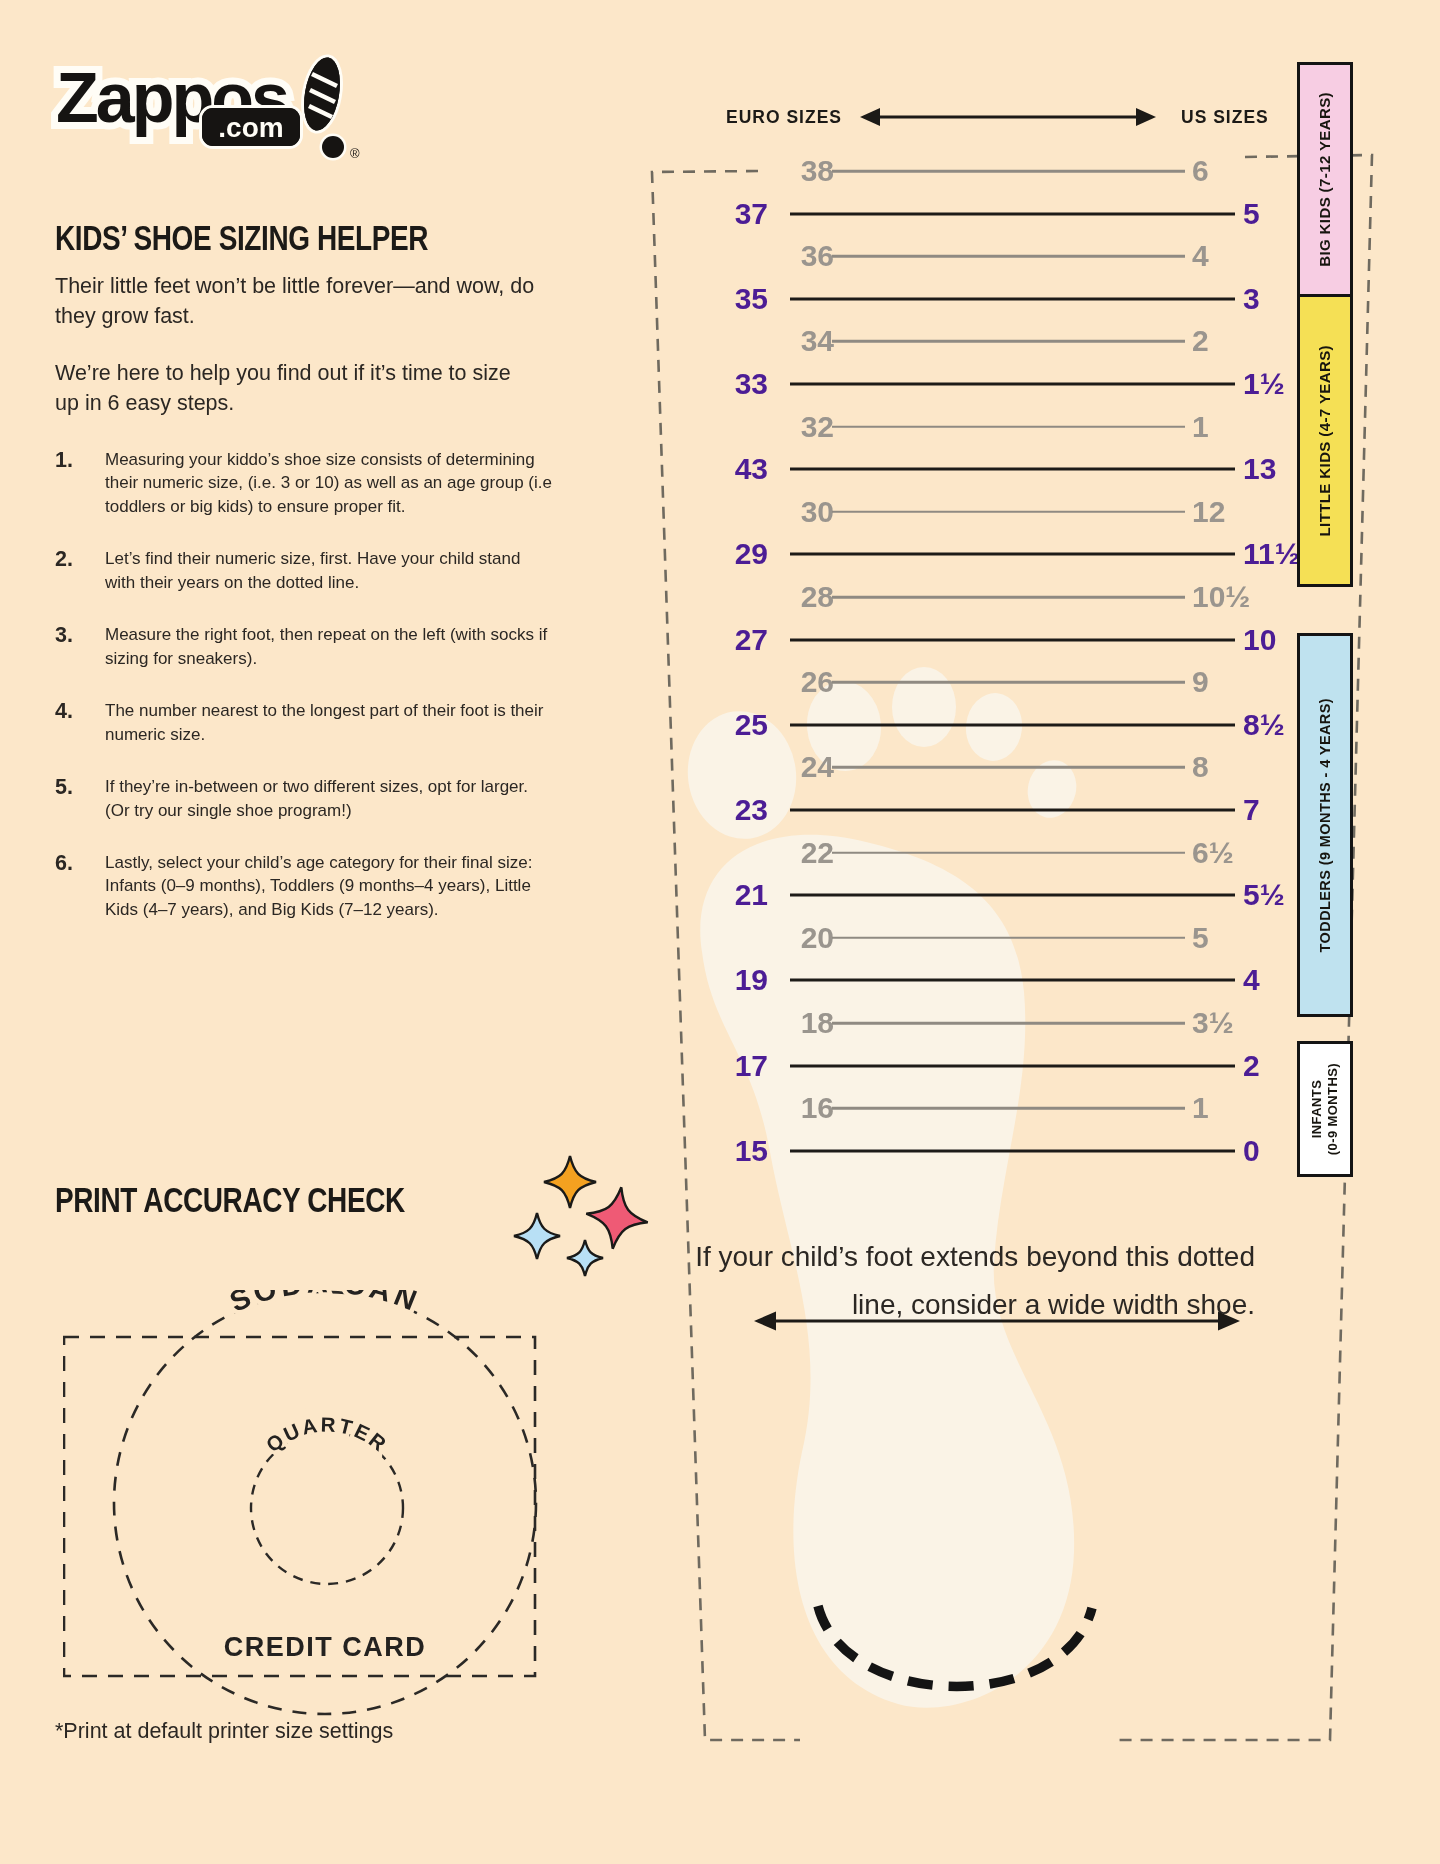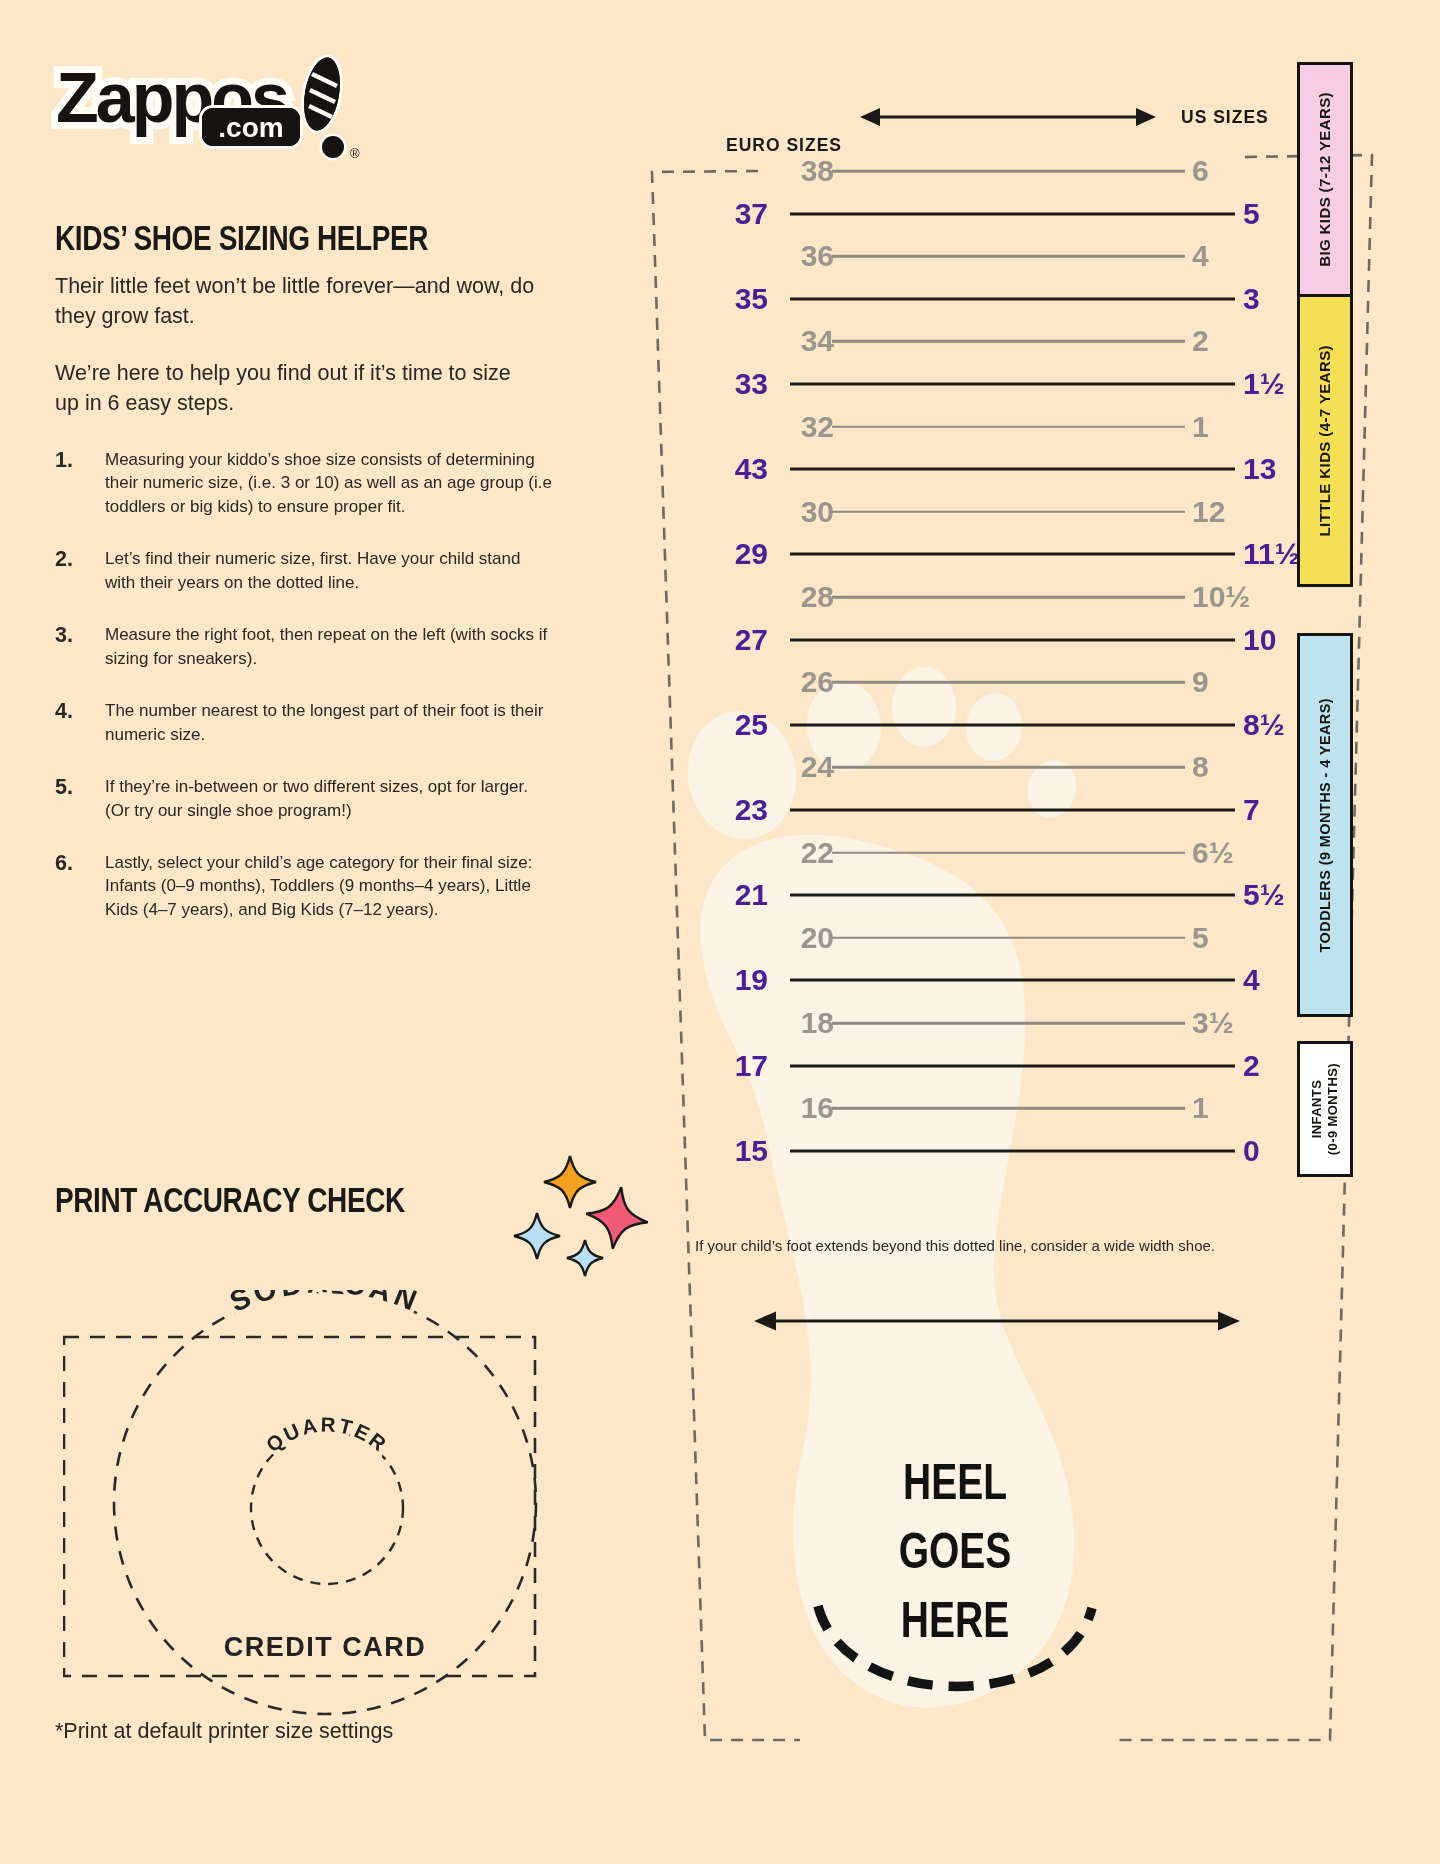--- a/index.html
+++ b/index.html
@@ -149,7 +149,7 @@
 
   <div id="footnote" class="z4" data-name="print-settings-footnote">*Print at default printer size settings</div>
 
-  <div class="hdr-label z4" data-name="euro-sizes-header" style="left:726px;margin-top:28px;">EURO SIZES</div>
+  <div class="hdr-label z4" data-name="euro-sizes-header" style="left:726px;">EURO SIZES</div>
   <svg class="abs z4" data-name="sizes-double-arrow-icon" style="left:858px;top:103px;" width="300" height="28" viewBox="0 0 300 28">
     <line x1="16" y1="14" x2="284" y2="14" stroke="#1c1a17" stroke-width="3"></line>
     <polygon points="2,14 22,5 22,23" fill="#1c1a17"></polygon>

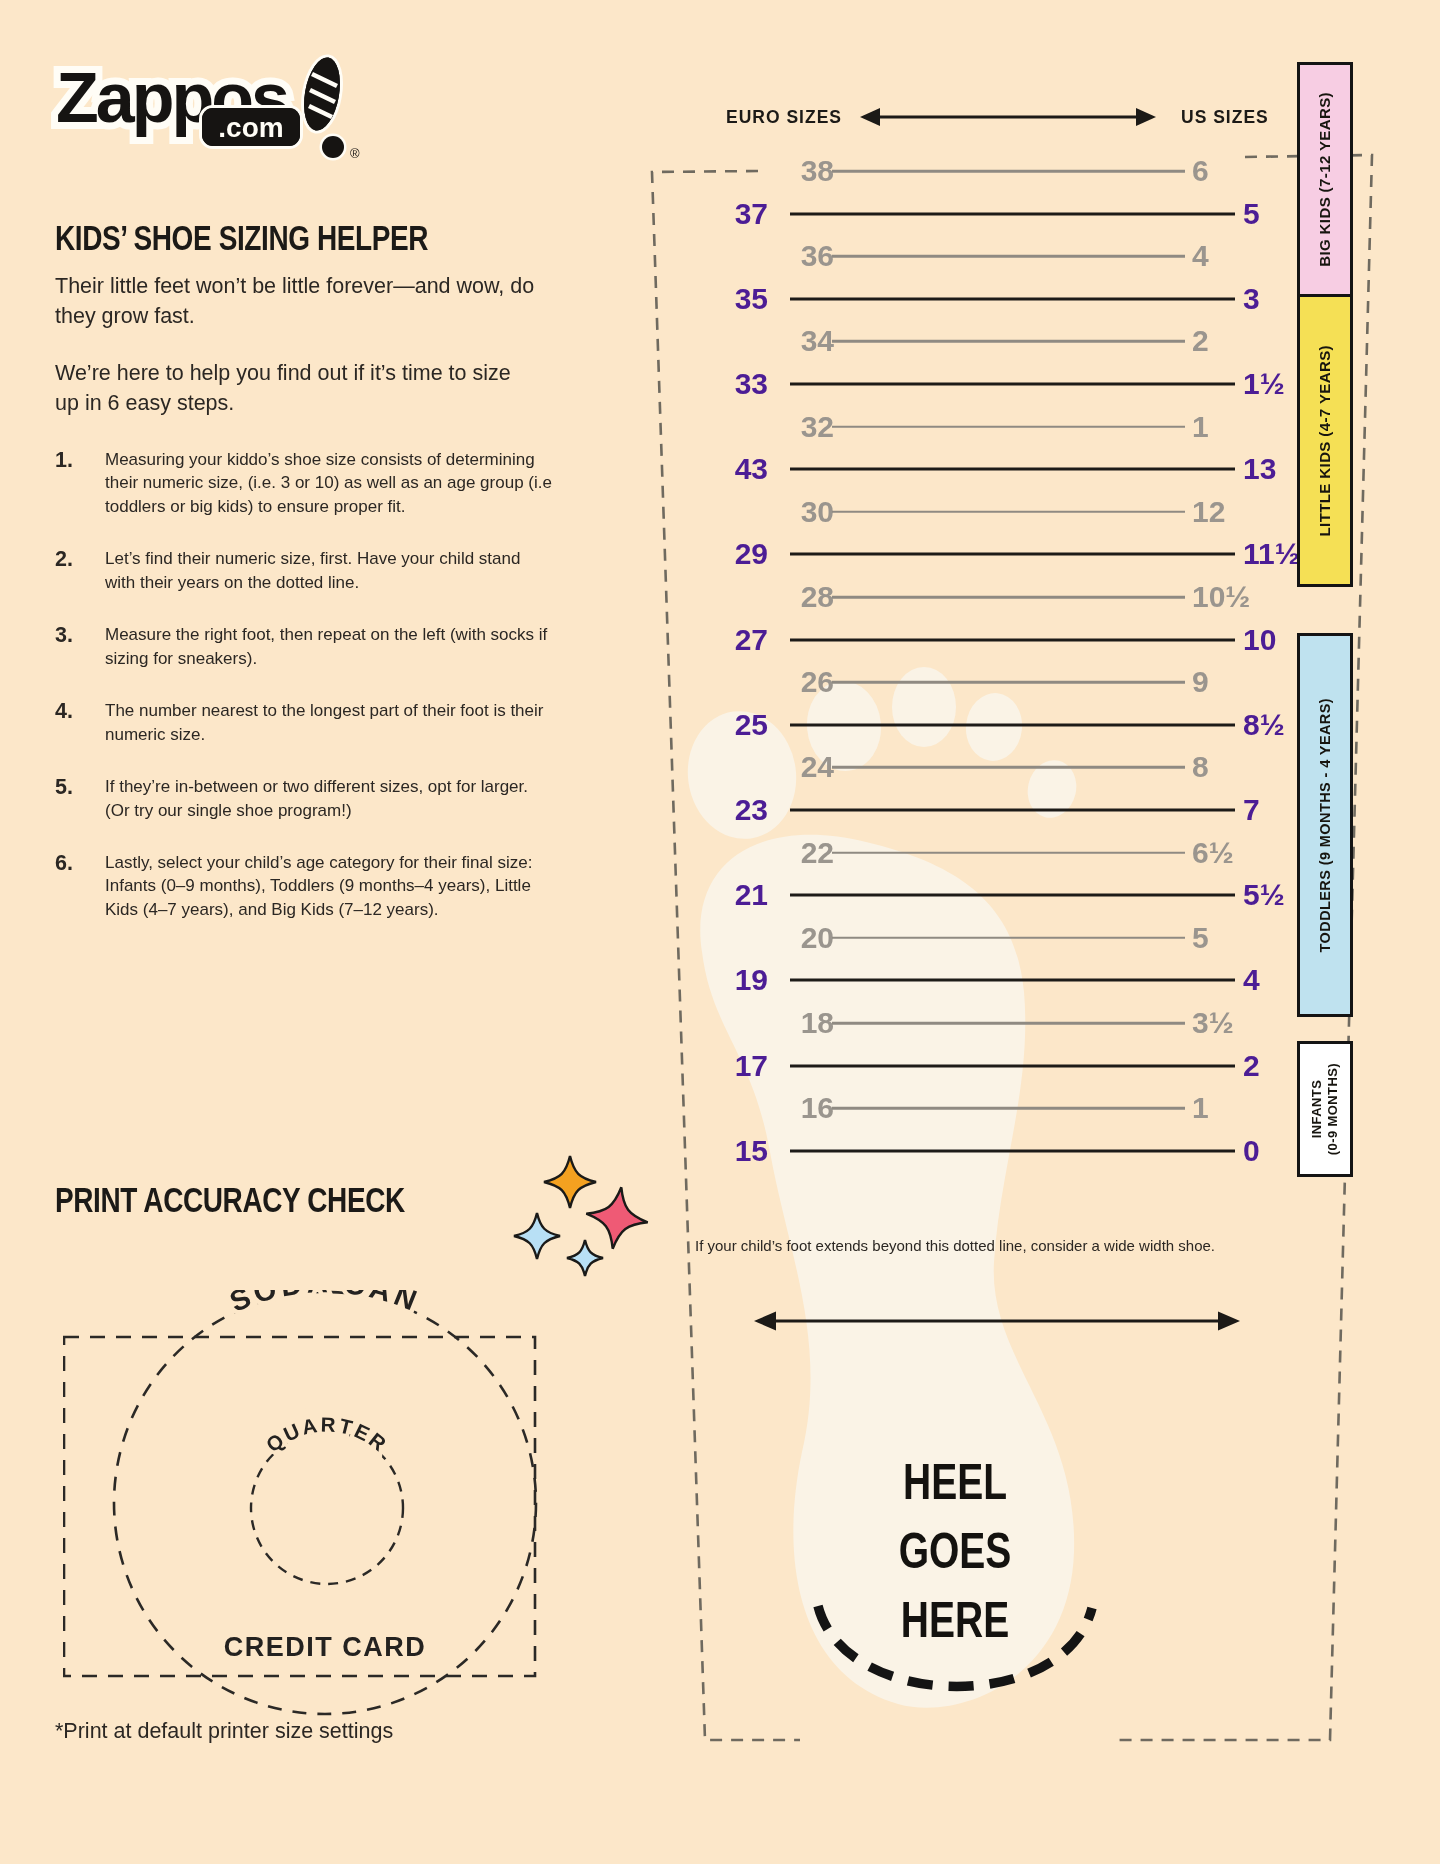--- a/index.html
+++ b/index.html
@@ -41,8 +41,8 @@
   .band span{writing-mode:vertical-rl;transform:rotate(180deg);font-weight:bold;
              color:#17150f;letter-spacing:0.4px;text-align:center;white-space:pre-line;line-height:1.25;}
   
-  #wide-note{position:absolute;left:655px;top:1233px;width:600px;text-align:center;
-             font-size:15px;line-height:1.72;z-index:5;}
+  #wide-note{position:absolute;left:655px;top:1233px;width:600px;text-align:right;
+             font-size:28px;line-height:1.72;z-index:5;}
   #heel-text{position:absolute;left:775px;top:1448px;width:360px;text-align:center;z-index:5;}
   #heel-text div{font-size:50px;font-weight:bold;color:#14120f;line-height:1.38;
                  transform:scaleX(0.78);transform-origin:center;}

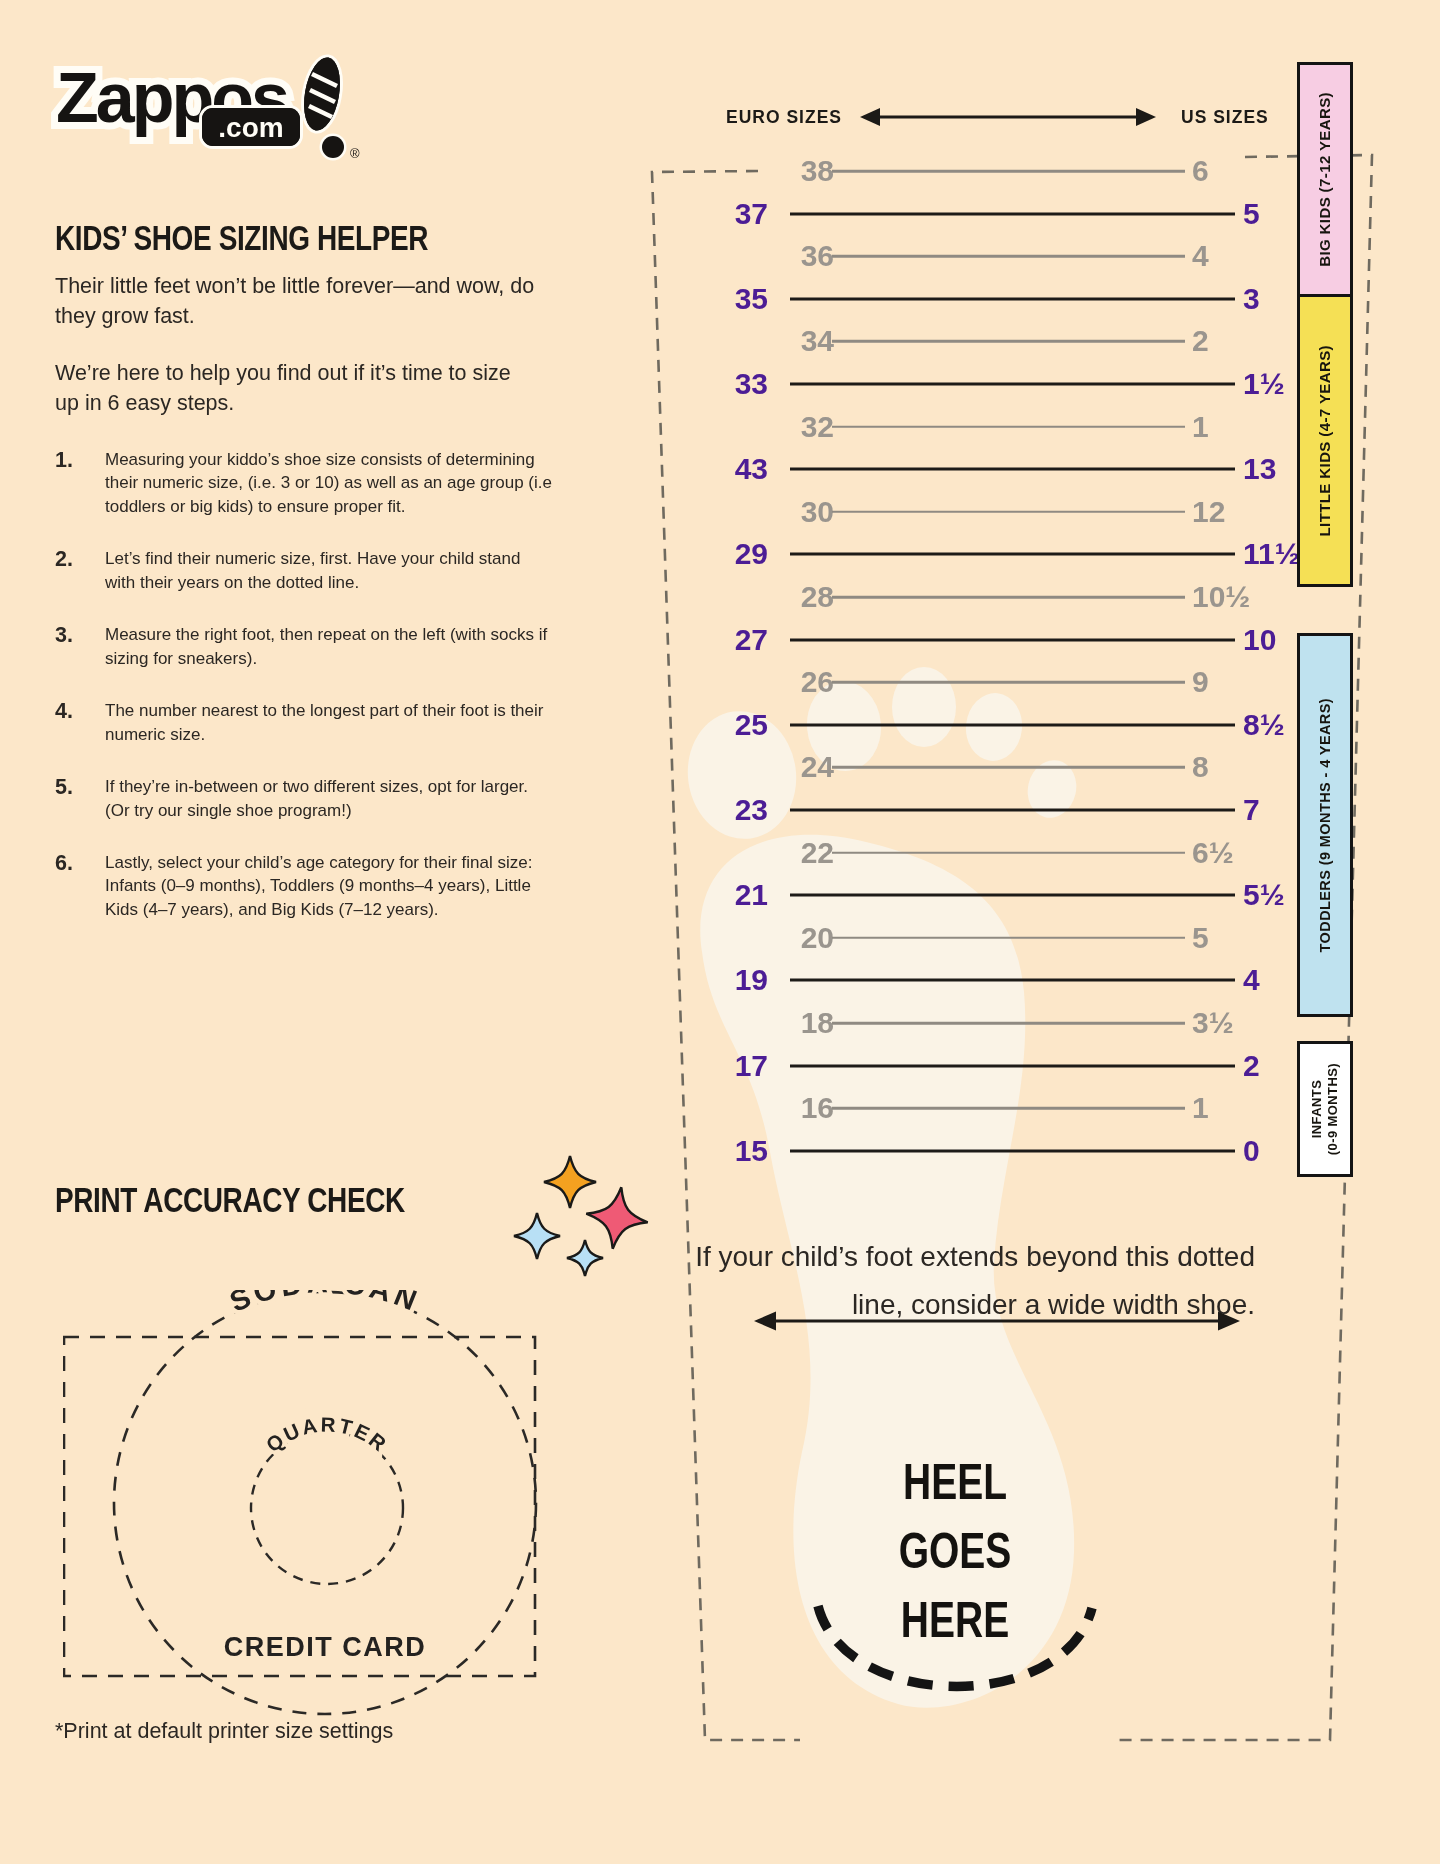--- a/index.html
+++ b/index.html
@@ -303,11 +303,6 @@
     <polygon points="488,15 466,5.5 466,24.5" fill="#1c1a17"></polygon>
   </svg>
 
-  <div id="heel-text" data-name="heel-goes-here-label">
-      <div data-name="heel-word">HEEL</div>
-      <div data-name="heel-word">GOES</div>
-      <div data-name="heel-word">HERE</div>
-    </div>
 
 </div>
 

